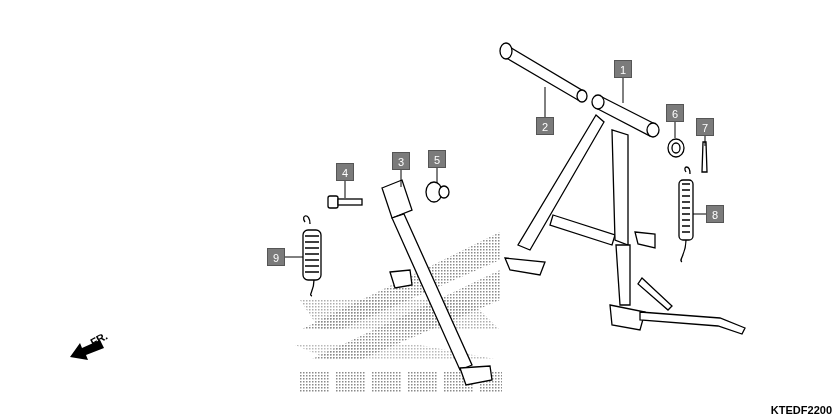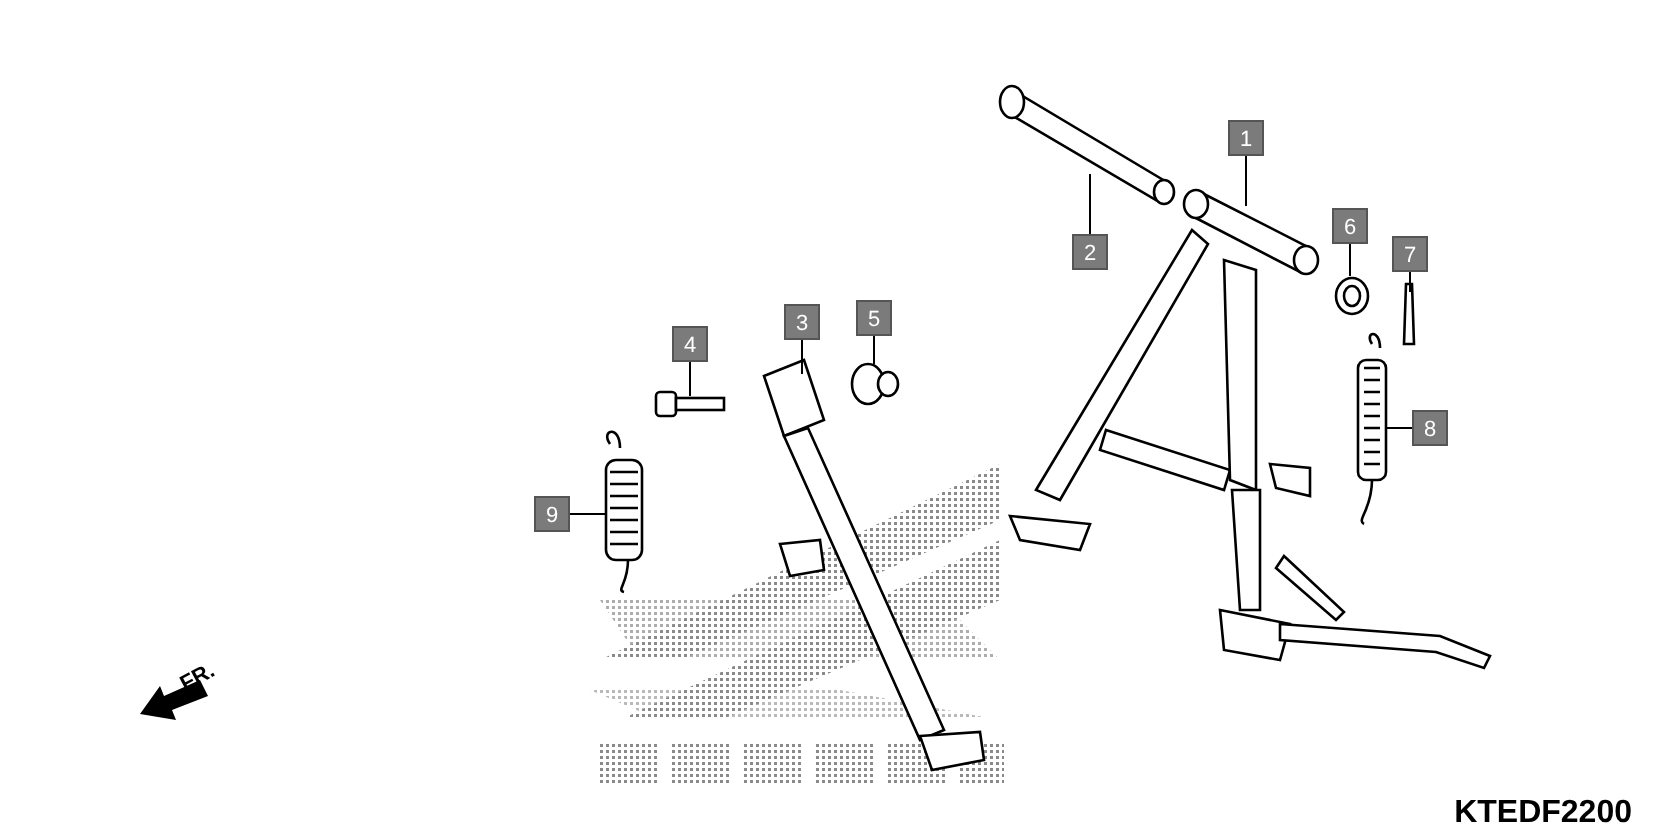--- a/index.html
+++ b/index.html
@@ -6,7 +6,7 @@
   body { width:840px; height:420px; position:relative; overflow:hidden; font-family:"Liberation Sans", sans-serif; }
   #diagram { position:absolute; left:0; top:0; width:840px; height:420px; }
   .callout { position:absolute; width:18px; height:18px; background:#7b7b7b; border:1px solid #555; color:#fff; font-size:11px; line-height:18px; text-align:center; box-sizing:border-box; cursor:pointer; font-family:"Liberation Sans", sans-serif; }
-  .code { position:absolute; right:24px; bottom:4px; font-size:16px; font-weight:bold; color:#000; font-family:"Liberation Sans", sans-serif; }
+  .code { position:absolute; right:8px; bottom:4px; font-size:11px; font-weight:bold; color:#000; font-family:"Liberation Sans", sans-serif; }
   .fr { position:absolute; left:90px; top:333px; font-size:11px; font-weight:bold; transform:rotate(-28deg); font-family:"Liberation Sans", sans-serif; }
 </style>
 </head>

